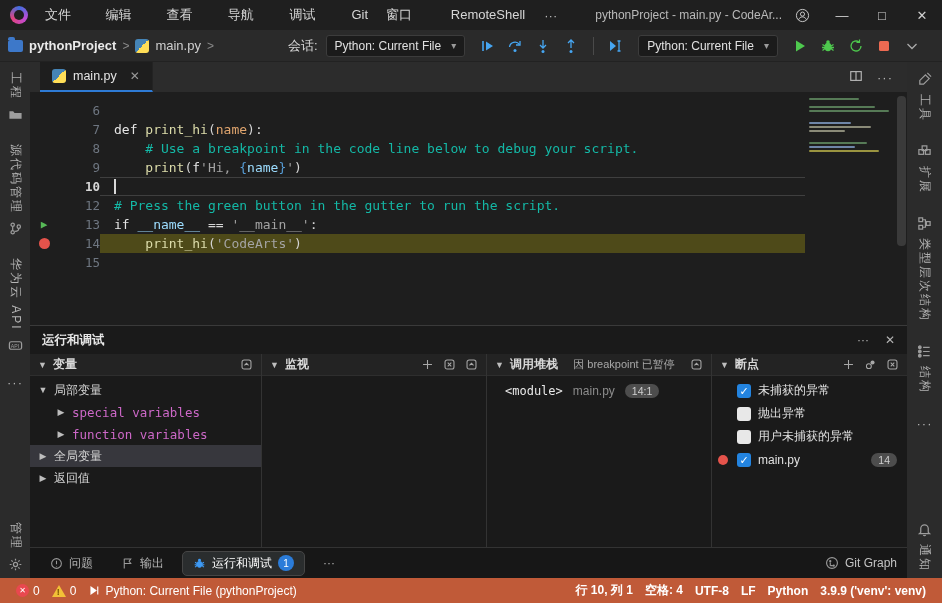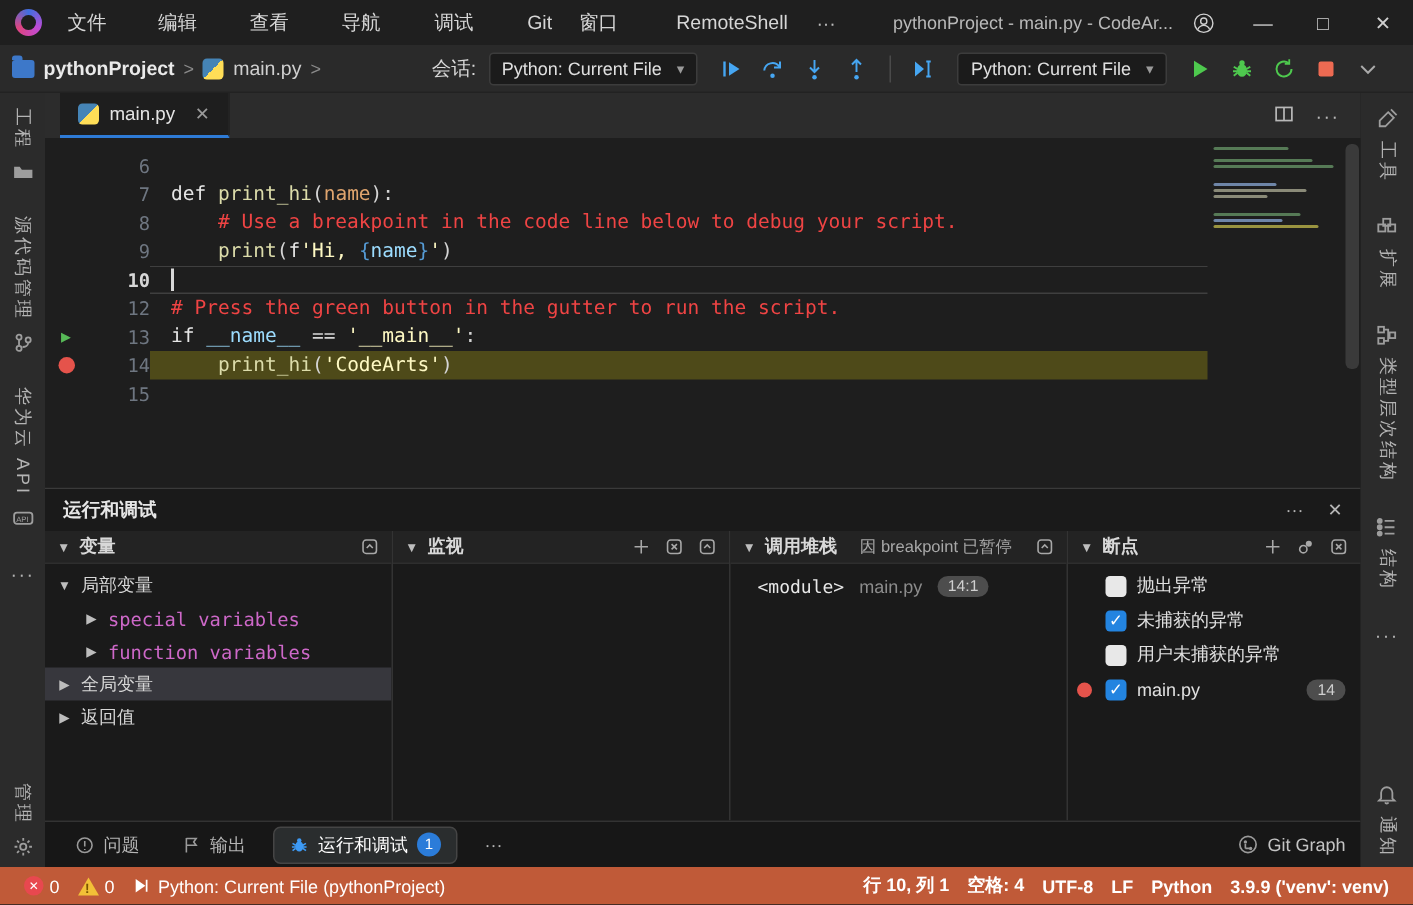--- a/index.html
+++ b/index.html
@@ -71,7 +71,7 @@
   .bp-dot { width:11px; height:11px; border-radius:50%; background:#e5534b; }
   .cursor { display:inline-block; width:2px; height:15px; background:#d8d8d8; vertical-align:text-bottom; }
   .tk-kw{color:#e5e5e5}.tk-fn{color:#dcdcaa}.tk-pm{color:#e0a56e}.tk-pu{color:#d4d4d4}
-  .tk-co{color:#ef4444}.tk-st{color:#fef9c3}.tk-br{color:#569cd6}.tk-va{color:#9cdcfe}
+  .tk-co{color:#14b8a6}.tk-st{color:#fef9c3}.tk-br{color:#569cd6}.tk-va{color:#9cdcfe}
   .tk-op{color:#d4d4d4}.tk-pl{color:#d4d4d4}
   .minimap { position:absolute; top:6px; right:14px; width:84px; }
   .mm-line { height:2px; margin-bottom:2px; border-radius:1px; }

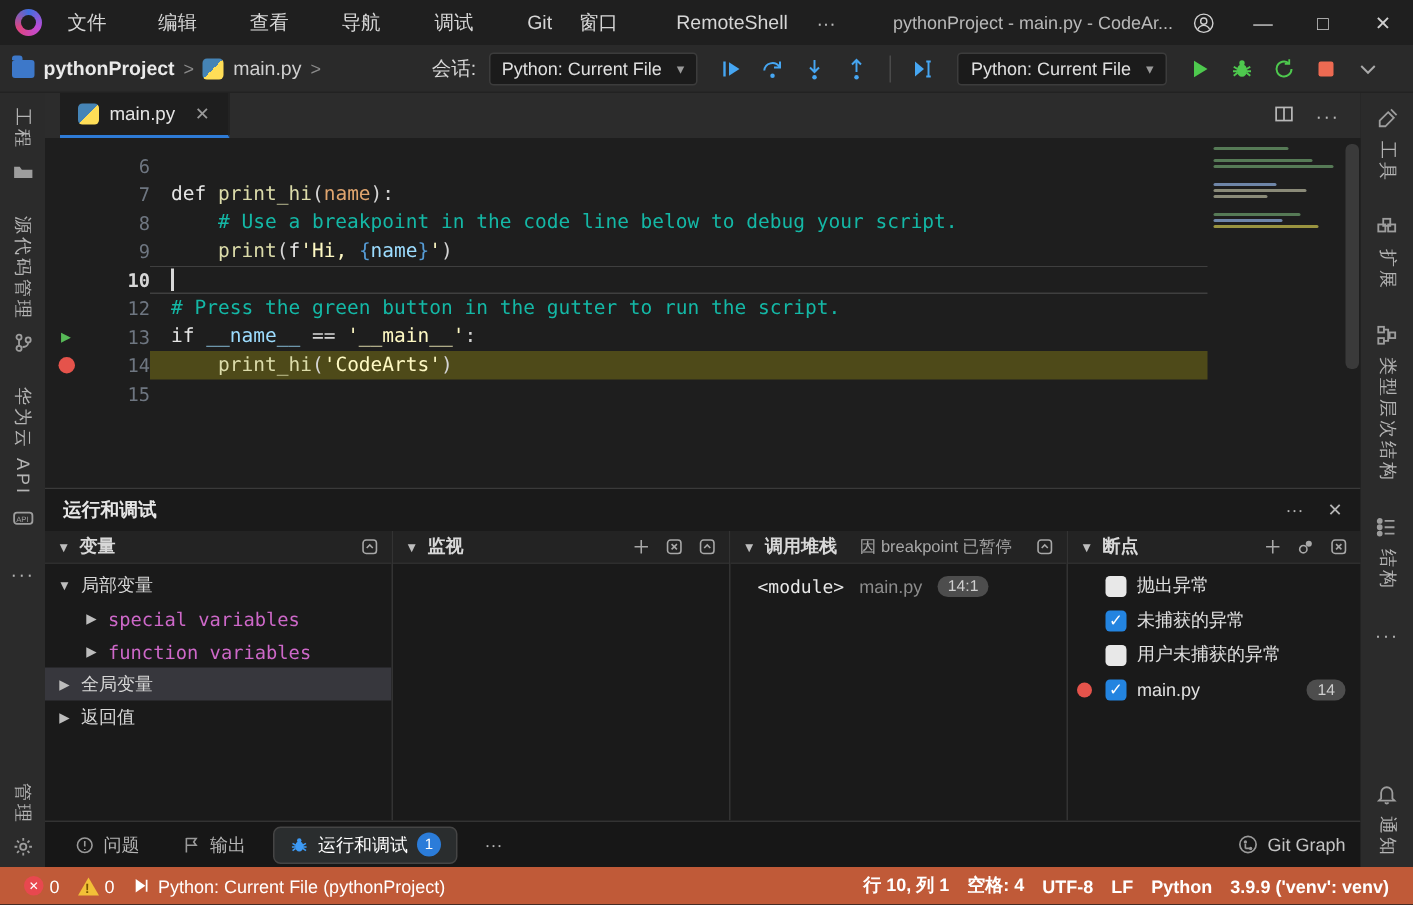--- a/index.html
+++ b/index.html
@@ -71,7 +71,7 @@
   .bp-dot { width:11px; height:11px; border-radius:50%; background:#e5534b; }
   .cursor { display:inline-block; width:2px; height:15px; background:#d8d8d8; vertical-align:text-bottom; }
   .tk-kw{color:#e5e5e5}.tk-fn{color:#dcdcaa}.tk-pm{color:#e0a56e}.tk-pu{color:#d4d4d4}
-  .tk-co{color:#14b8a6}.tk-st{color:#fef9c3}.tk-br{color:#569cd6}.tk-va{color:#9cdcfe}
+  .tk-co{color:#14b8a6}.tk-st{color:#a3a3a3}.tk-br{color:#569cd6}.tk-va{color:#9cdcfe}
   .tk-op{color:#d4d4d4}.tk-pl{color:#d4d4d4}
   .minimap { position:absolute; top:6px; right:14px; width:84px; }
   .mm-line { height:2px; margin-bottom:2px; border-radius:1px; }

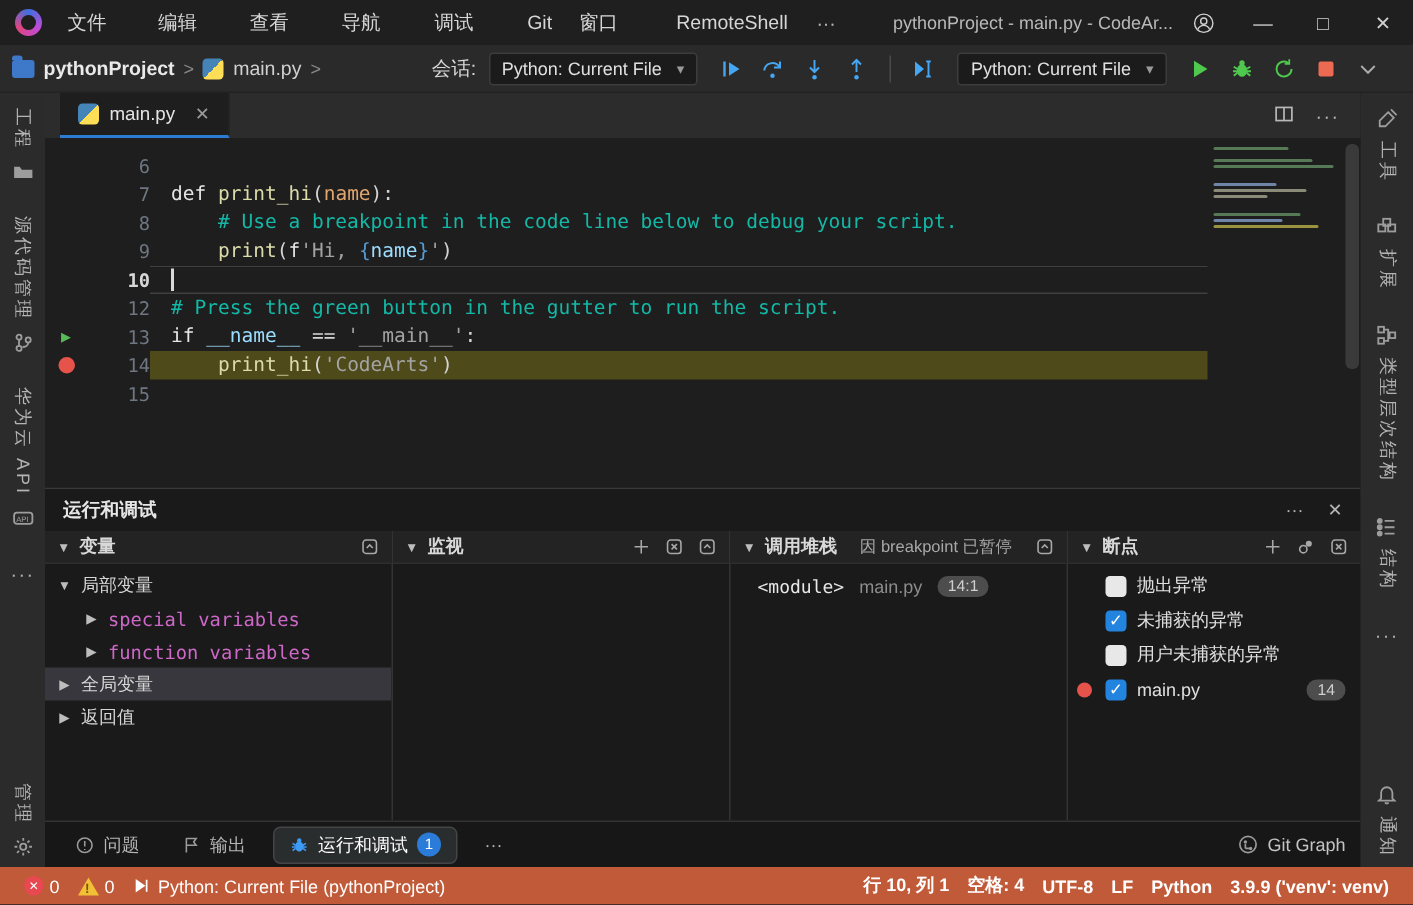--- a/index.html
+++ b/index.html
@@ -520,13 +520,13 @@
             <div class="dp-body" id="bp-rows">
                 <div class="bp-row">
                   <span class="dotcell"></span>
+                  <span class="cb on"></span>
+                  <span>未捕获的异常</span>
+                </div>
+                <div class="bp-row">
+                  <span class="dotcell"></span>
                   <span class="cb"></span>
                   <span>抛出异常</span>
-                </div>
-                <div class="bp-row">
-                  <span class="dotcell"></span>
-                  <span class="cb on"></span>
-                  <span>未捕获的异常</span>
                 </div>
                 <div class="bp-row">
                   <span class="dotcell"></span>

